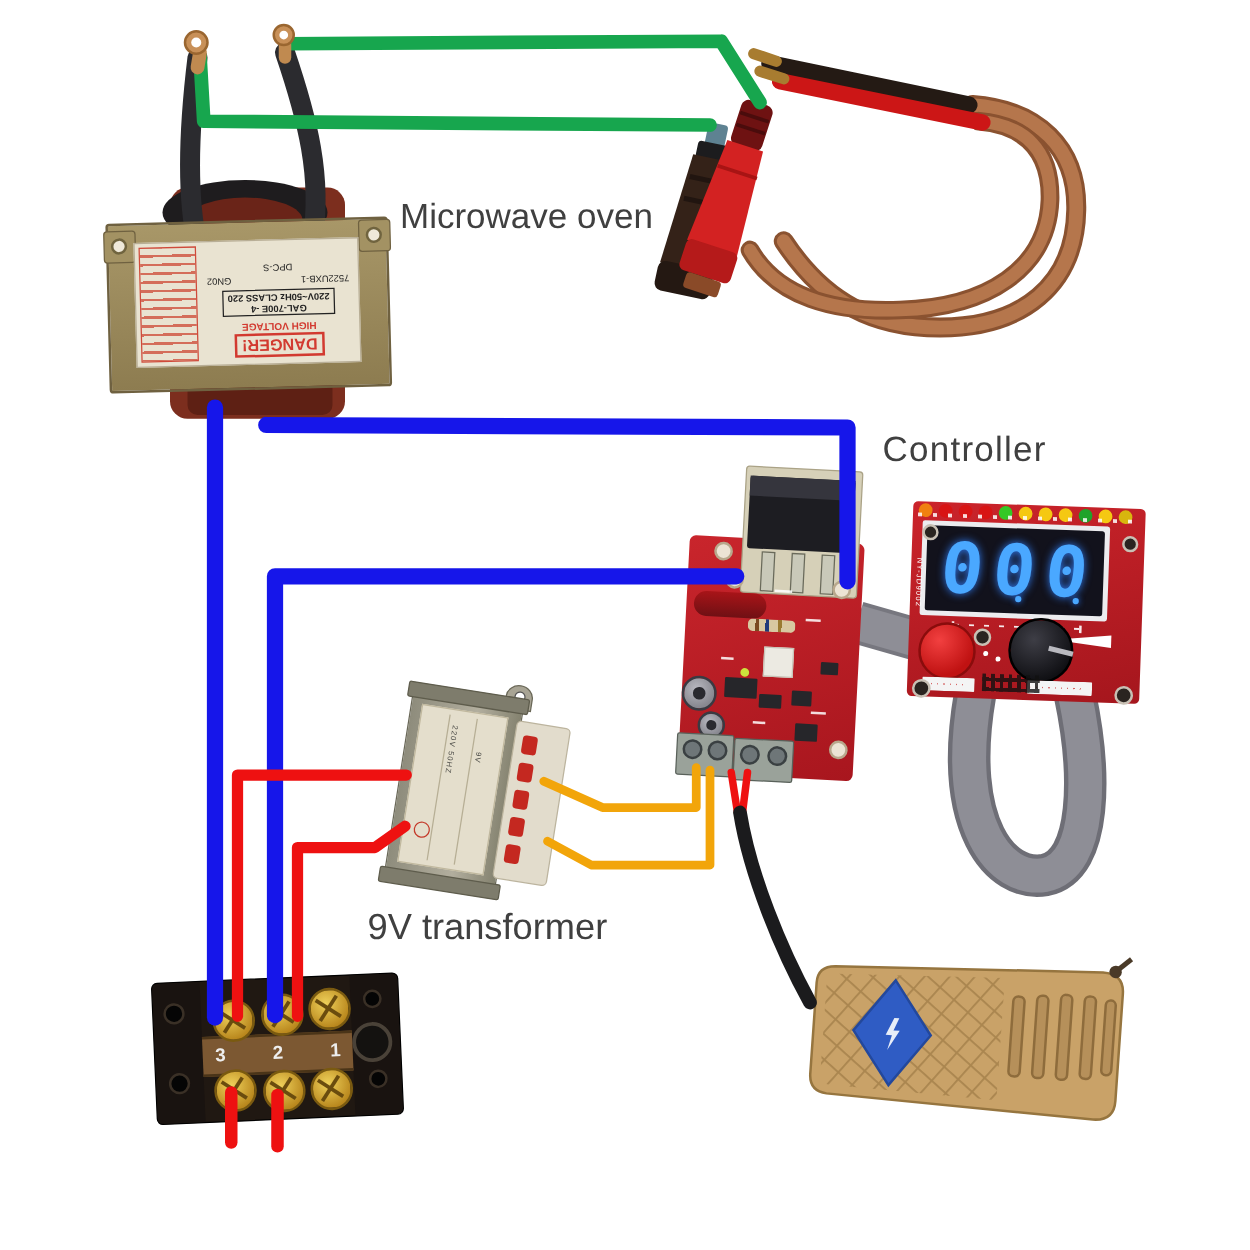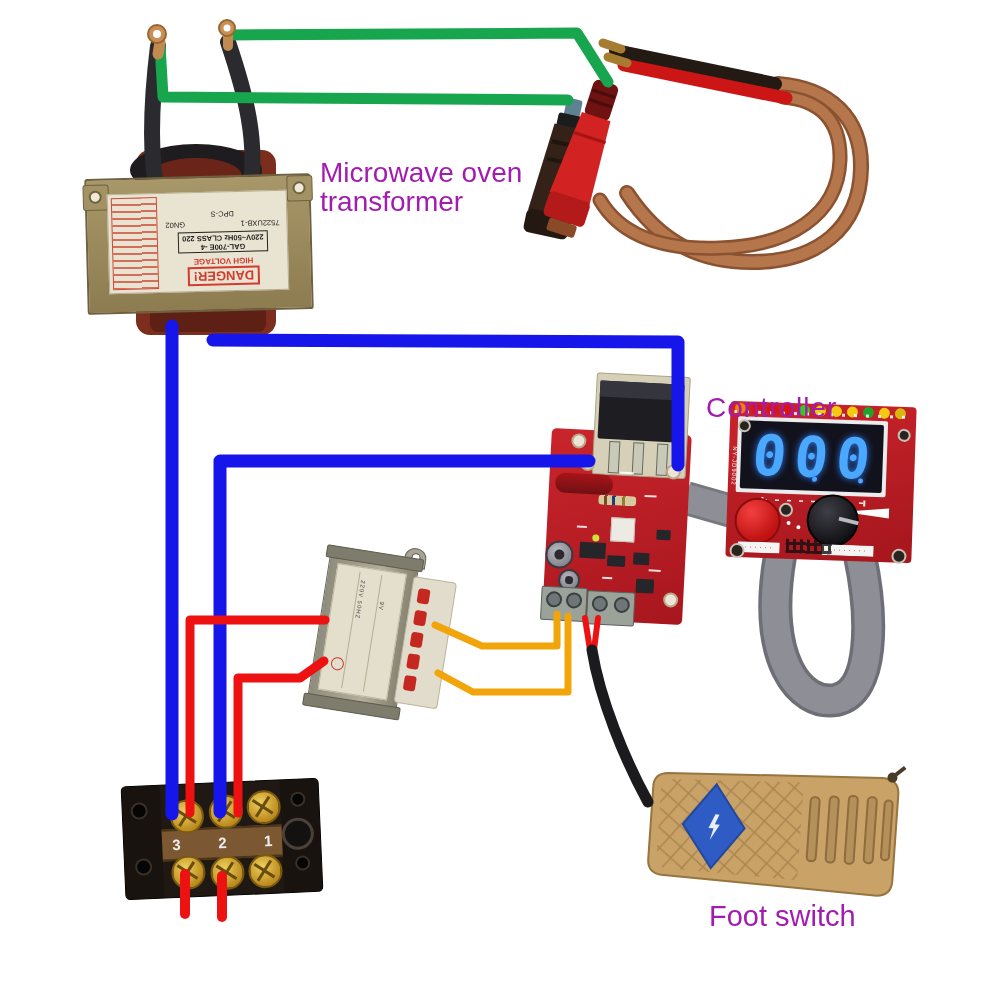--- a/index.html
+++ b/index.html
@@ -7,7 +7,7 @@
          font-family:"Liberation Sans",sans-serif;}
   #stage svg{position:absolute;left:0;top:0;}
   .abs{position:absolute;}
-  .lbl{position:absolute;color:#a21caf;font-family:"Liberation Sans",sans-serif;white-space:nowrap;}
+  .lbl{position:absolute;color:#404040;font-family:"Liberation Sans",sans-serif;white-space:nowrap;}
 
   
   .mot-core{left:86px;top:176px;width:222px;height:132px;background:linear-gradient(180deg,#a89768,#8d7c50);

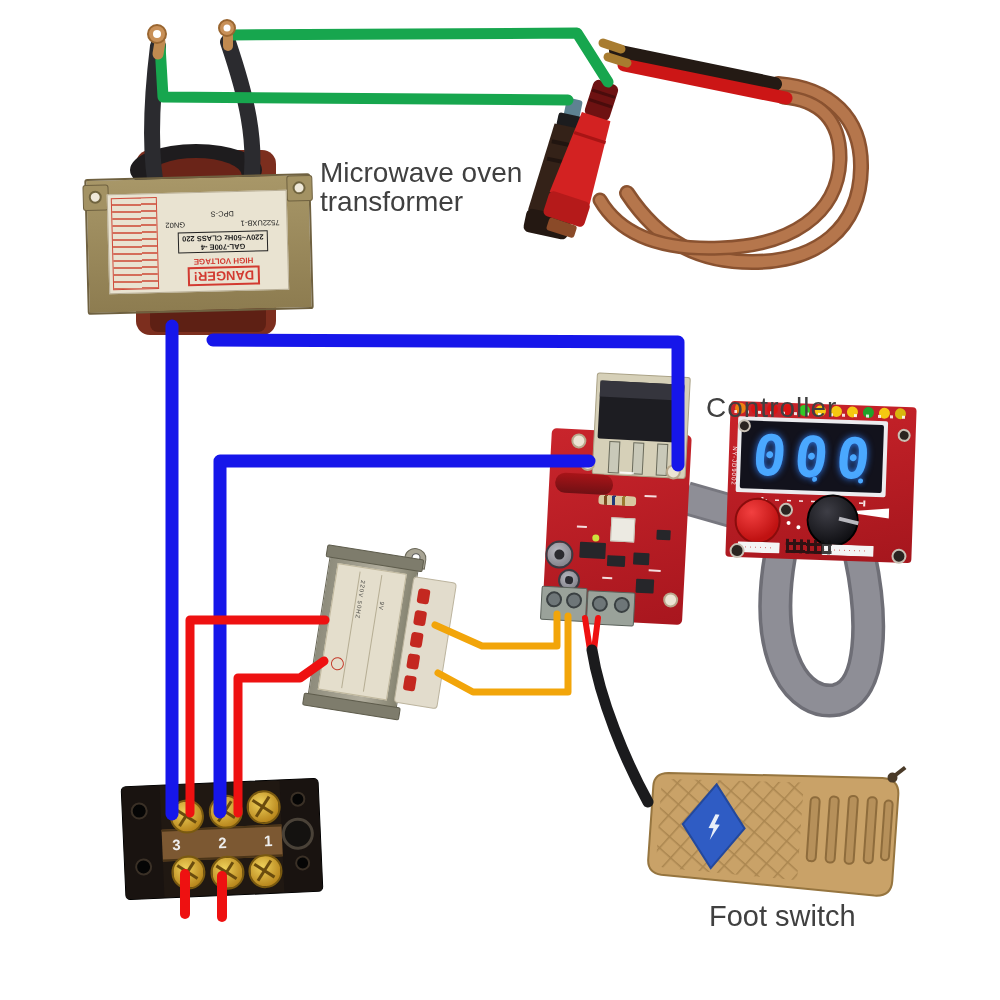--- a/index.html
+++ b/index.html
@@ -356,7 +356,6 @@
 
   <div class="lbl lbl-mot">
     <div>Microwave oven</div>
-    <div>transformer</div>
   </div>
   <div class="lbl lbl-ctrl">Controller</div>
   <div class="lbl lbl-foot">Foot switch</div>

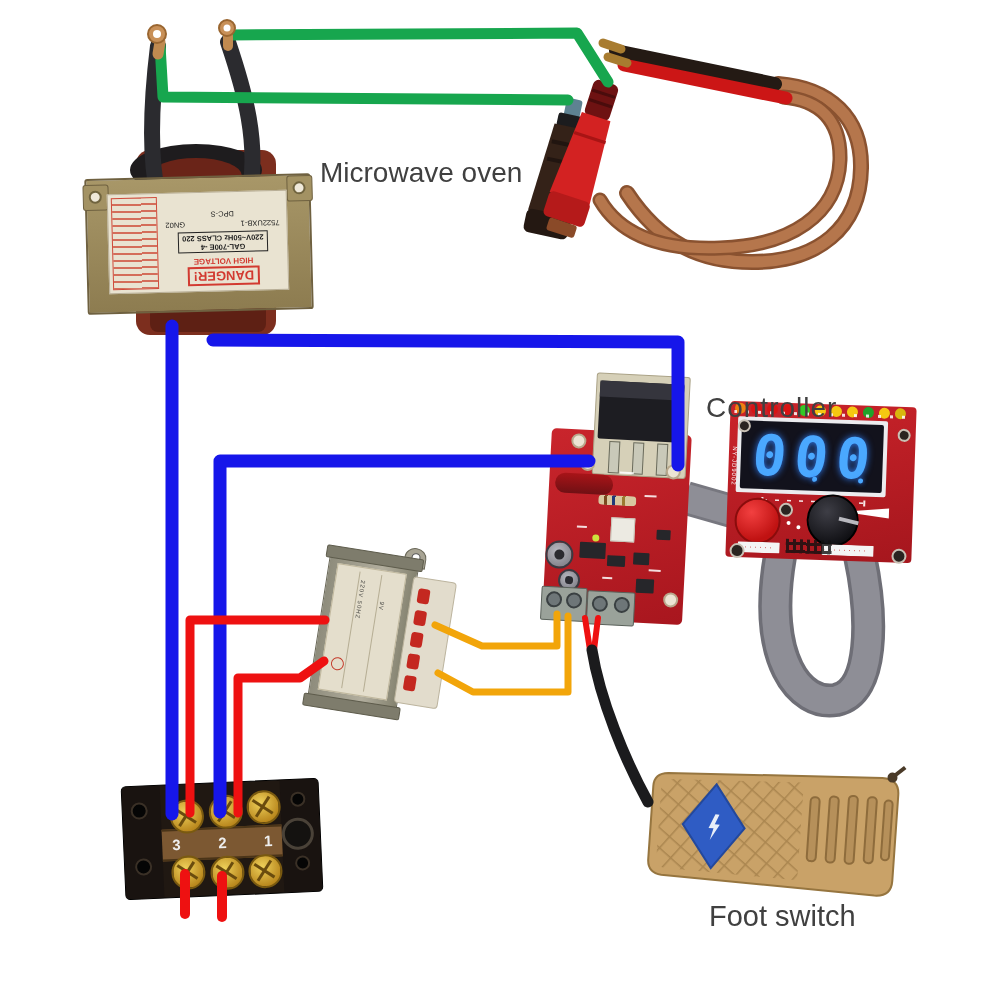--- a/index.html
+++ b/index.html
@@ -104,7 +104,7 @@
   
   .lbl-mot{left:320px;top:158px;font-size:28px;line-height:1.05;}
   .lbl-pen{left:649px;top:152px;font-size:29px;letter-spacing:3px;}
-  .lbl-ctrl{left:706px;top:344px;font-size:28px;letter-spacing:1px;margin-top:48px;}
+  .lbl-ctrl{left:706px;top:344px;font-size:28px;letter-spacing:1px;}
   .lbl-9v{left:294px;top:726px;font-size:29px;}
   .lbl-foot{left:709px;top:900px;font-size:29px;}
   .lbl-ac{left:84px;top:918px;font-size:50px;color:#f41111;letter-spacing:1px;}

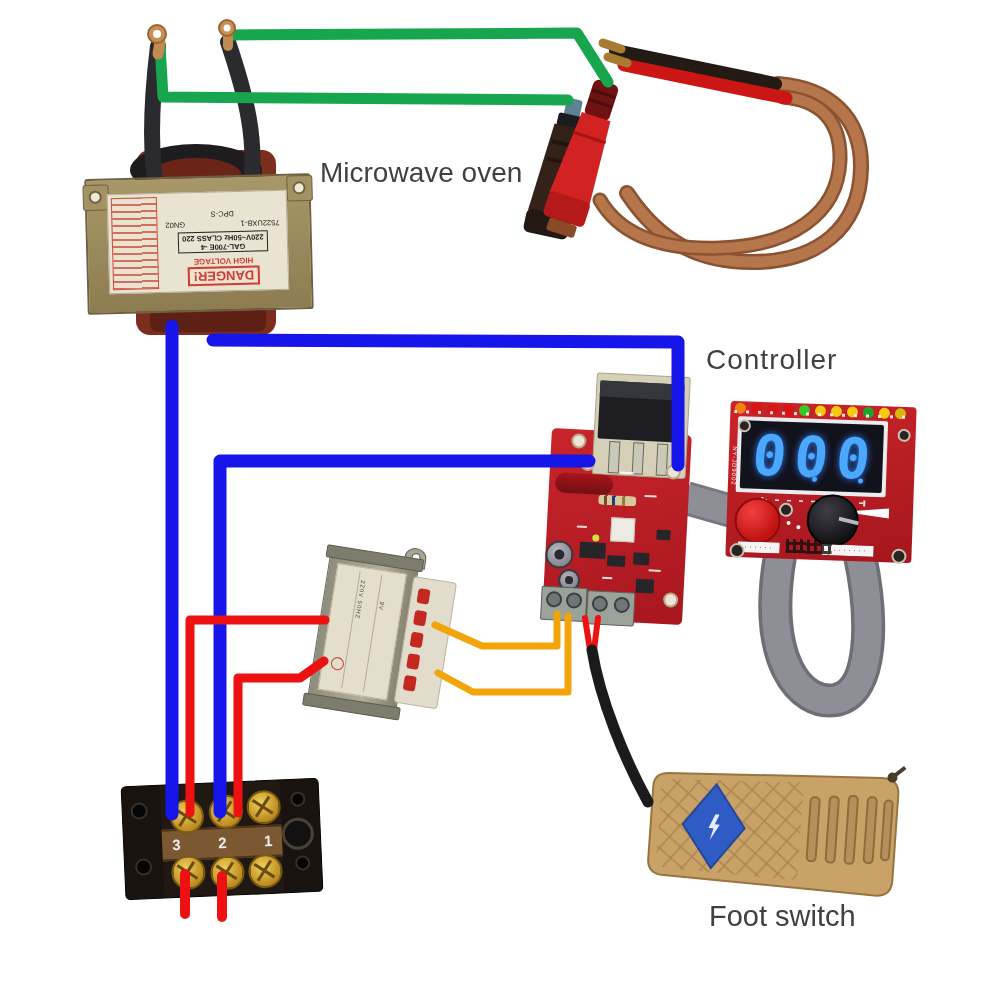--- a/index.html
+++ b/index.html
@@ -358,6 +358,7 @@
     <div>Microwave oven</div>
   </div>
   <div class="lbl lbl-ctrl">Controller</div>
+  <div class="lbl lbl-9v">9V transformer</div>
   <div class="lbl lbl-foot">Foot switch</div>
 
 </div>

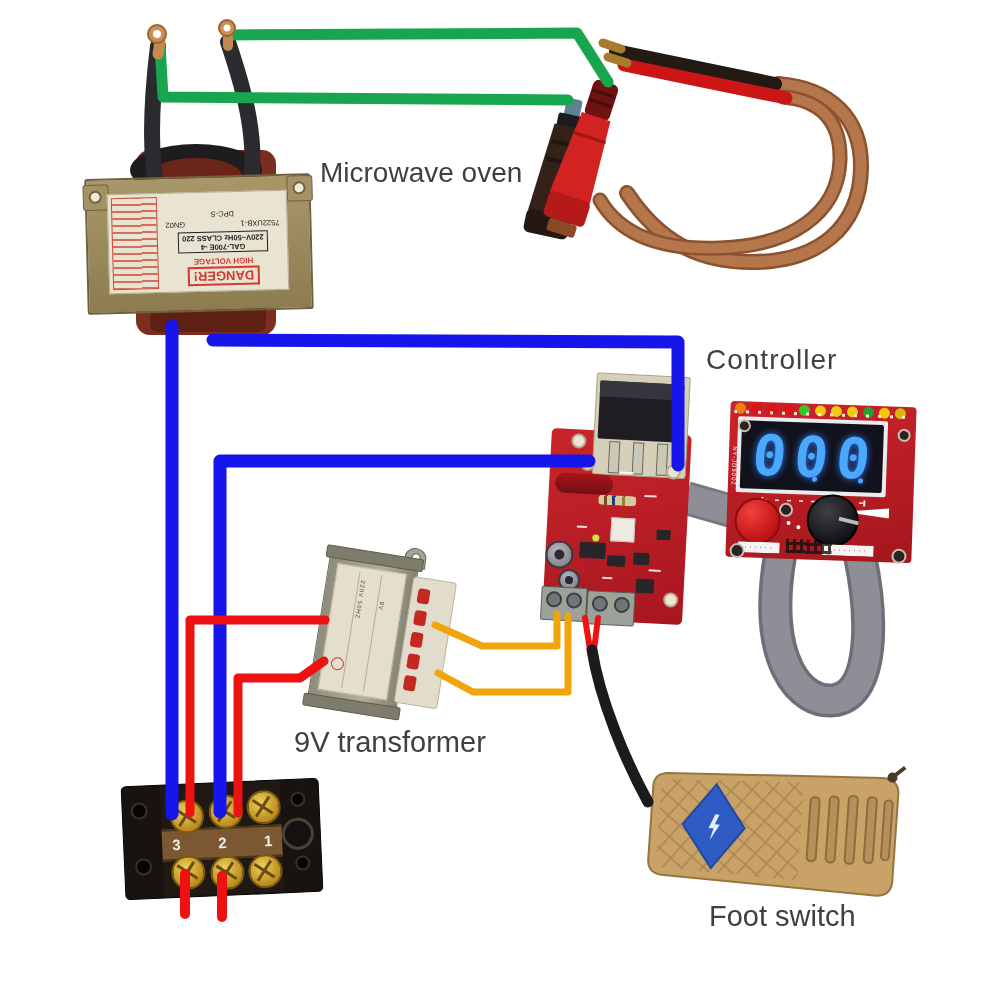--- a/index.html
+++ b/index.html
@@ -359,7 +359,6 @@
   </div>
   <div class="lbl lbl-ctrl">Controller</div>
   <div class="lbl lbl-9v">9V transformer</div>
-  <div class="lbl lbl-foot">Foot switch</div>
 
 </div>
 

